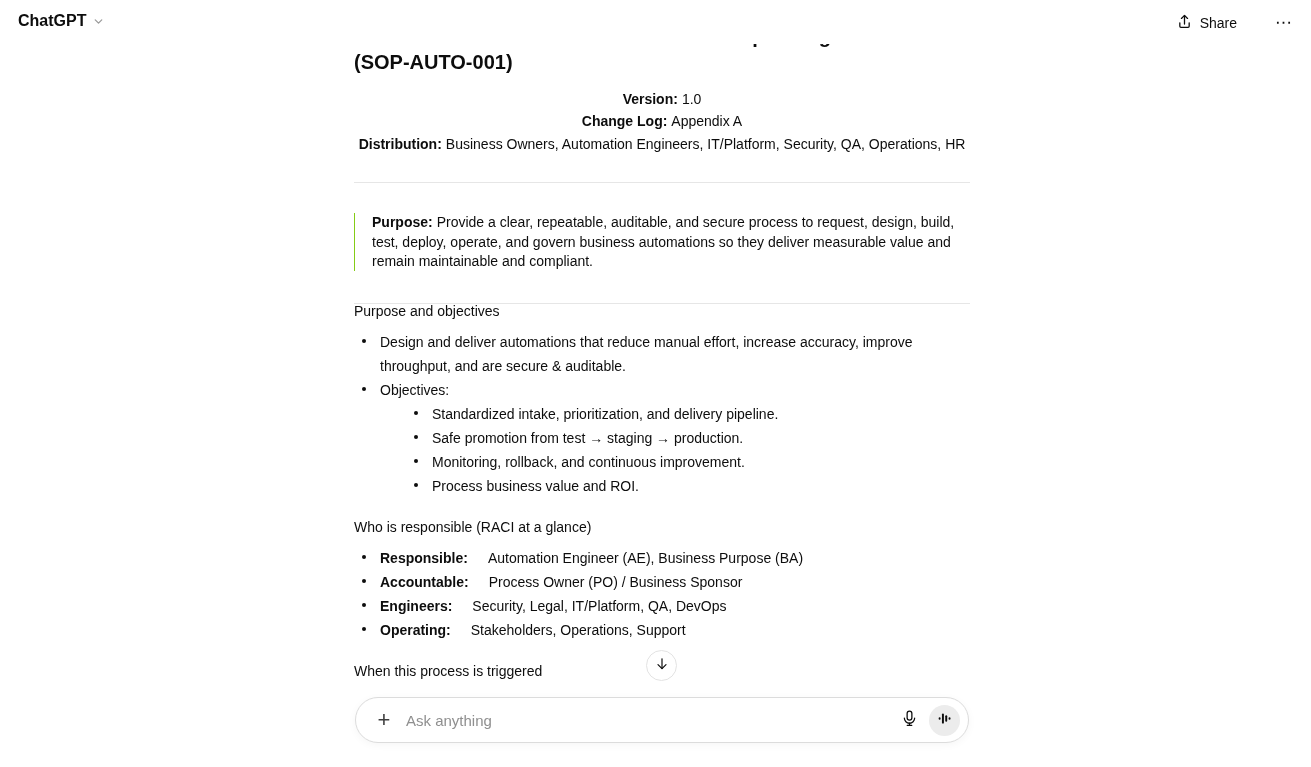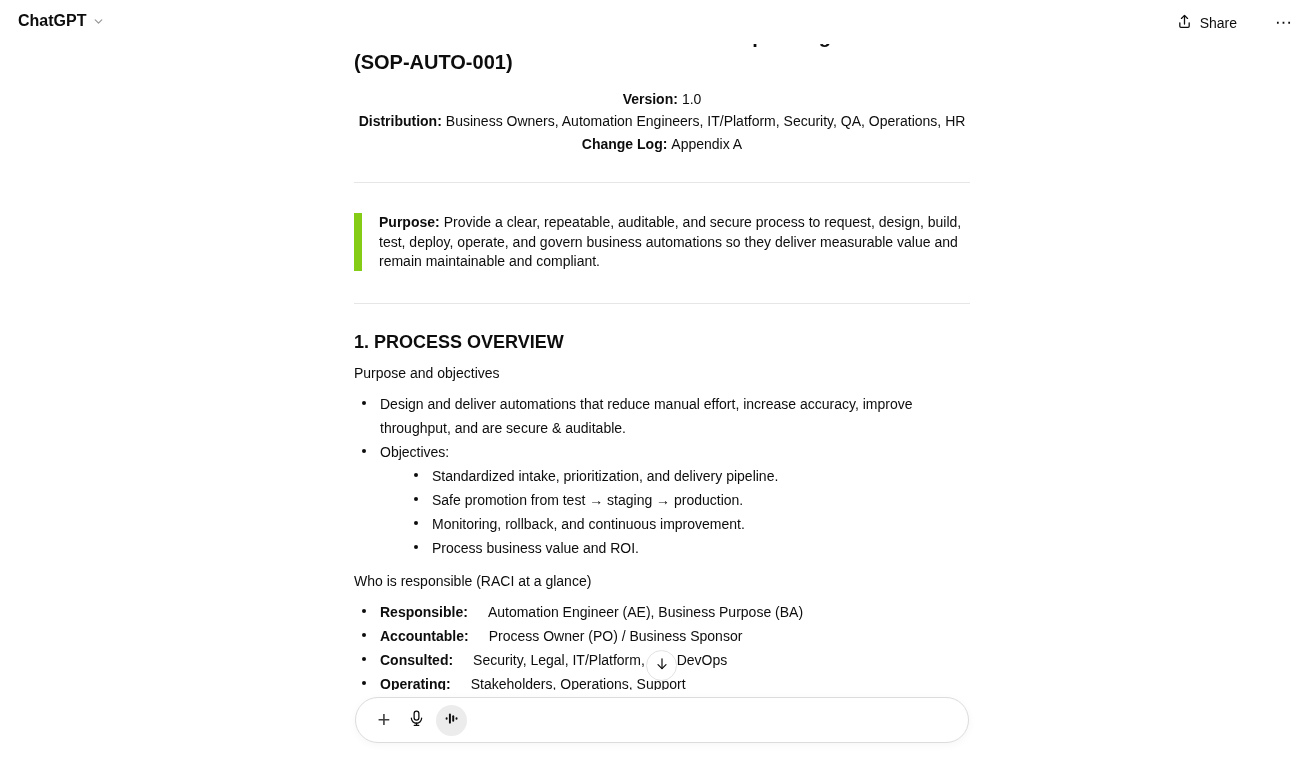--- a/index.html
+++ b/index.html
@@ -172,10 +172,10 @@
     <b>Version:</b><span>1.0</span>
   </p>
   <p class="meta-line">
-    <b>Distribution:</b><span>Business Owners, Automation Engineers, IT/Platform, Security, QA, Operations, HR</span>
+    <b>Change Log:</b><span>Appendix A</span>
   </p>
   <p class="meta-line">
-    <b>Change Log:</b><span>Appendix A</span>
+    <b>Distribution:</b><span>Business Owners, Automation Engineers, IT/Platform, Security, QA, Operations, HR</span>
   </p>
 
   <hr class="divider hr1">

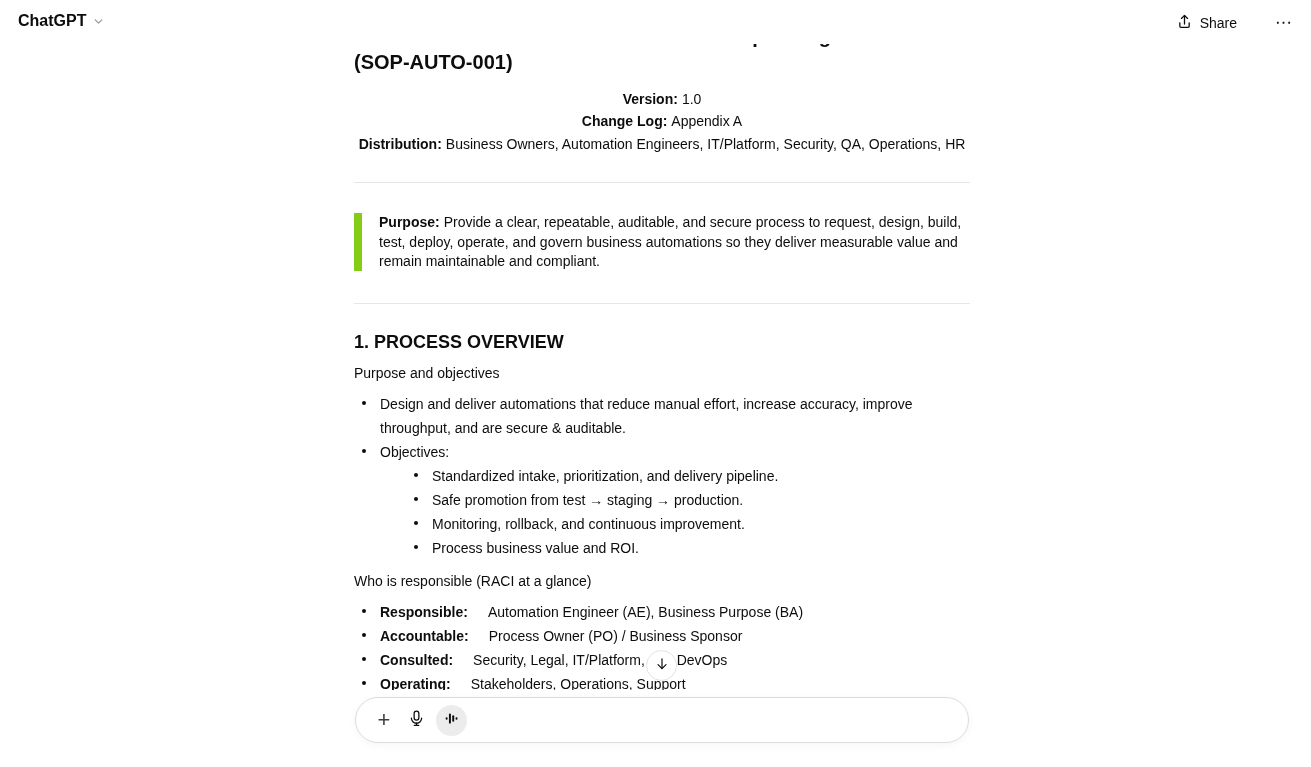--- a/index.html
+++ b/index.html
@@ -61,7 +61,7 @@
   .hr2 { margin-top: 32px; }
   blockquote.purpose-quote {
     margin-top: 30px;
-    border-left: 8px solid #84cc16;
+    border-left: 1px solid #84cc16;
     padding-left: 17px;
     font-size: 14px; line-height: 19.3px;
   }

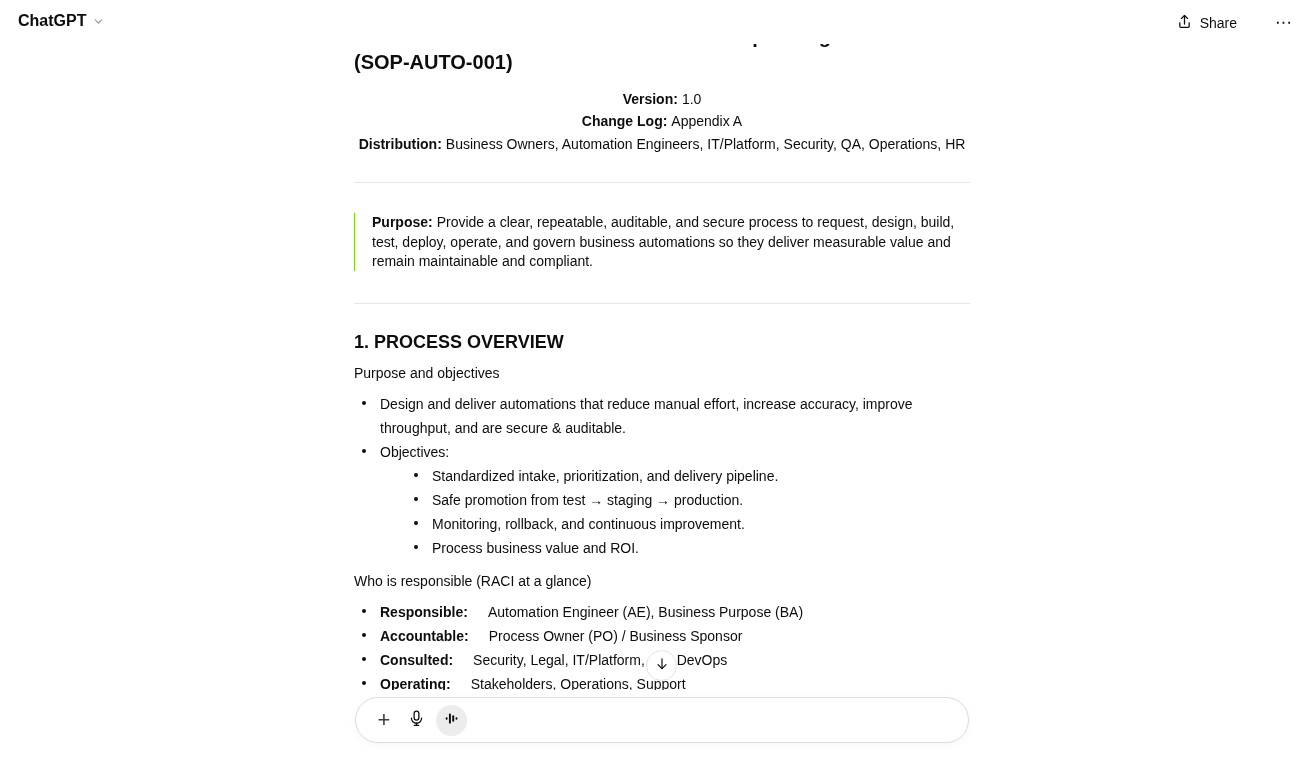--- a/index.html
+++ b/index.html
@@ -186,7 +186,6 @@
 
   <hr class="divider hr2">
 
-  <h2 class="section-heading">1. PROCESS OVERVIEW</h2>
 
   <h3 class="sub-heading">Purpose and objectives</h3>
 

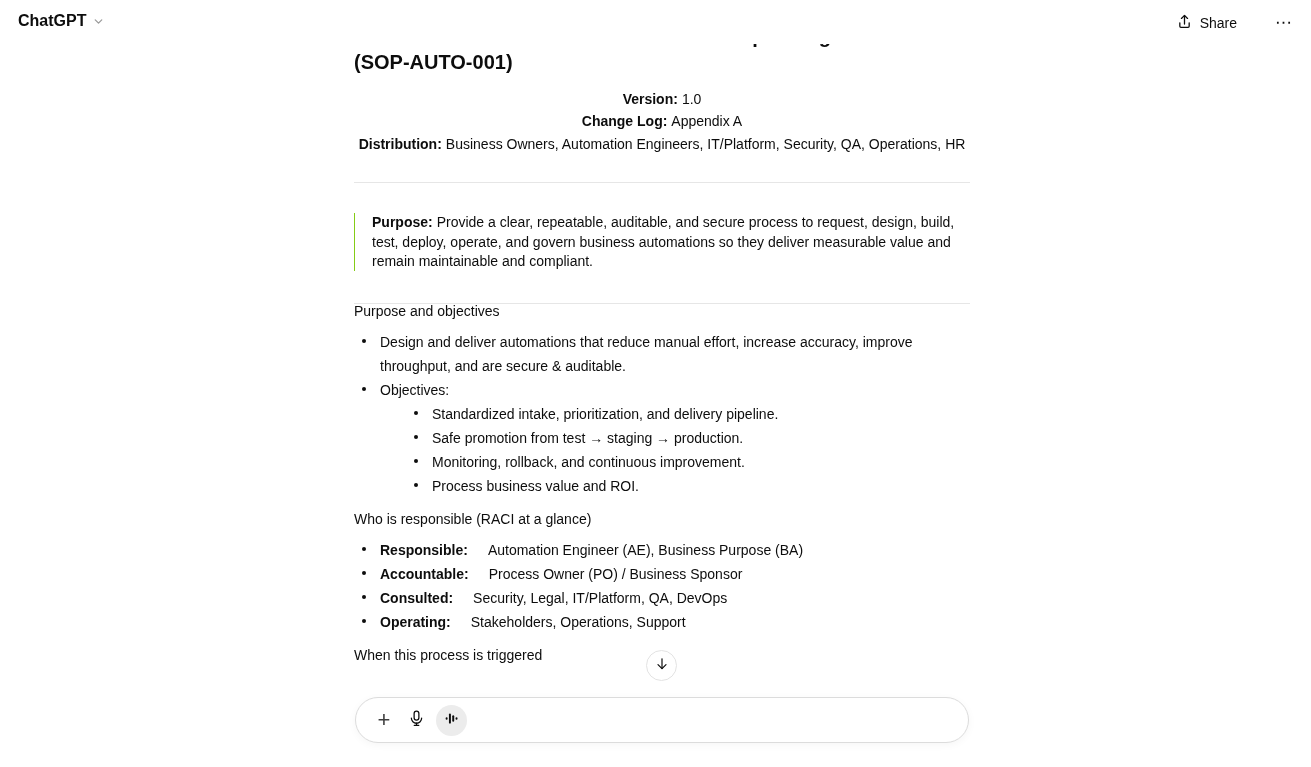--- a/index.html
+++ b/index.html
@@ -85,7 +85,7 @@
   }
   ul.doc-list ul { list-style: none; margin-left: 26px; }
   ul.doc-list li b { margin-right: 20px; }
-  .mt14 { margin-top: 14px; }
+  .mt14 { margin-top: 22px; }
 
   
   .scroll-down-btn {

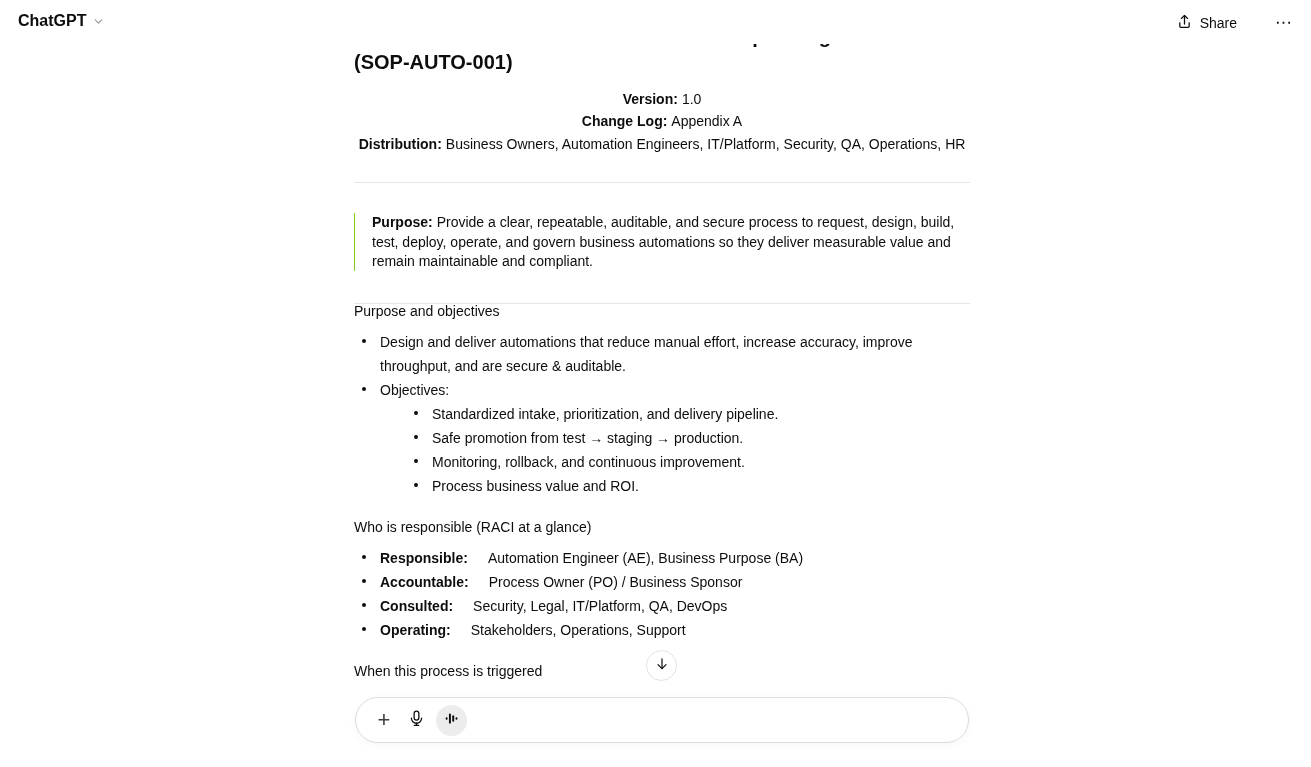--- a/index.html
+++ b/index.html
@@ -212,7 +212,7 @@
       <b>Accountable:</b><span>Process Owner (PO) / Business Sponsor</span>
     </li>
     <li>
-      <b>Consulted:</b><span>Security, Legal, IT/Platform, QA, DevOps</span>
+      <b>Engineers:</b><span>Security, Legal, IT/Platform, QA, DevOps</span>
     </li>
     <li>
       <b>Operating:</b><span>Stakeholders, Operations, Support</span>

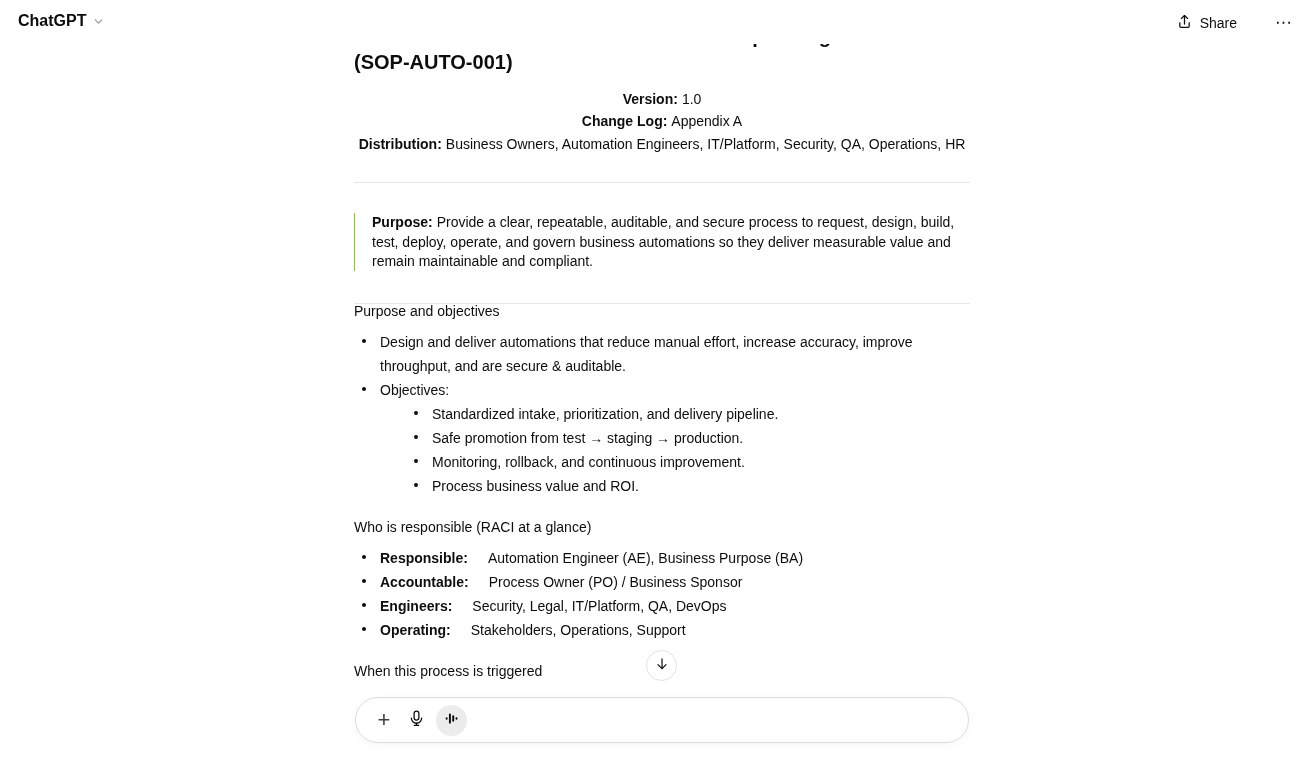--- a/index.html
+++ b/index.html
@@ -237,6 +237,7 @@
     <div class="plus-btn">
       <span>+</span>
     </div>
+    <input class="composer-input" type="text" placeholder="Ask anything" style="">
     <div class="mic-btn">
       <span>
         <svg width="19" height="19" viewBox="0 0 24 24" fill="none">

